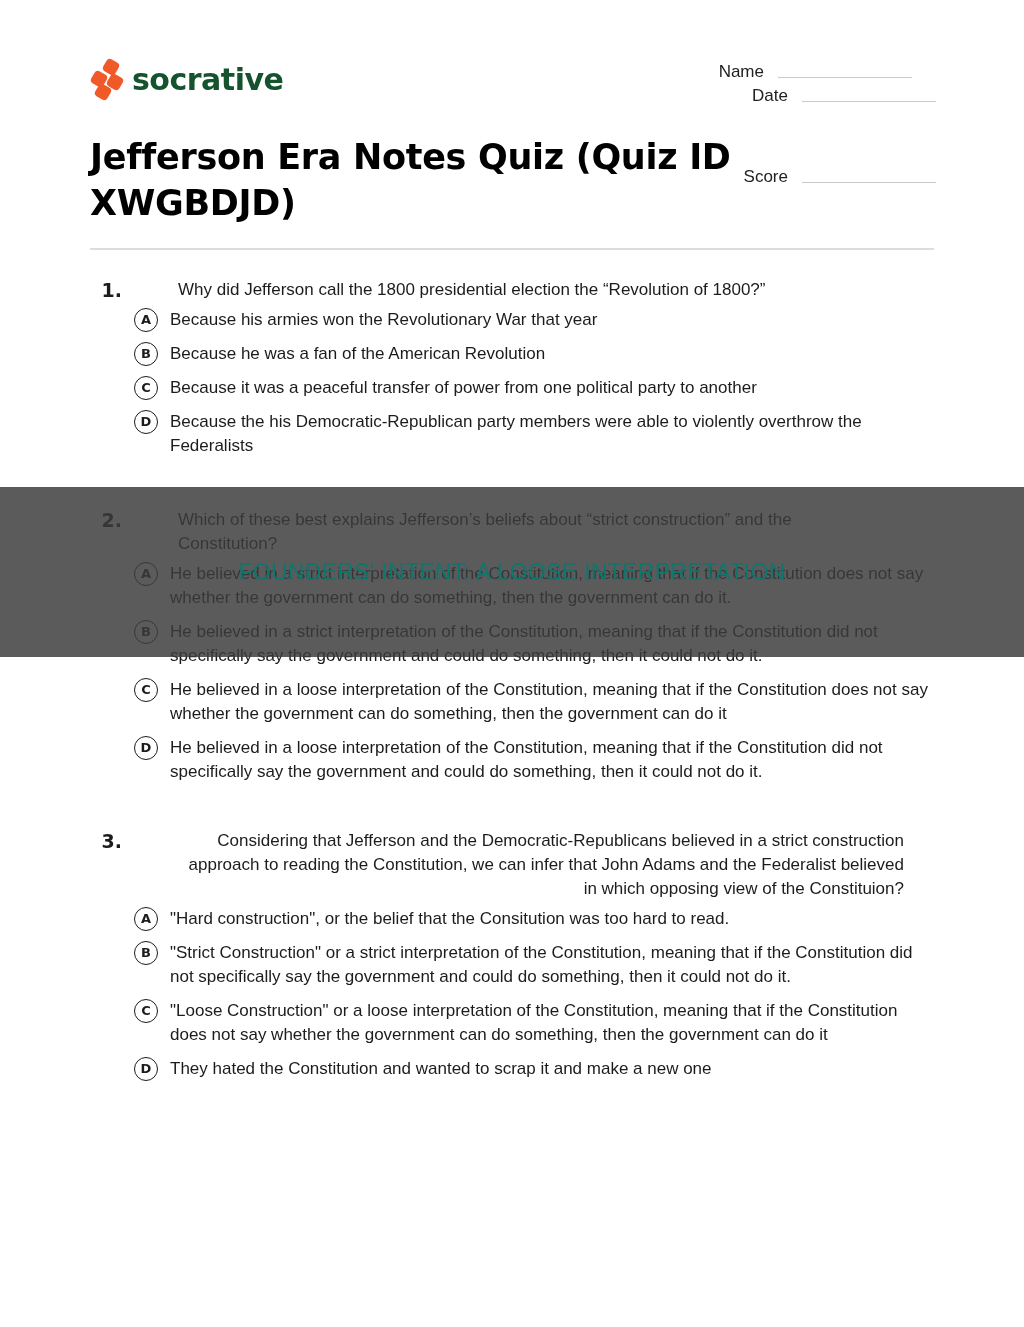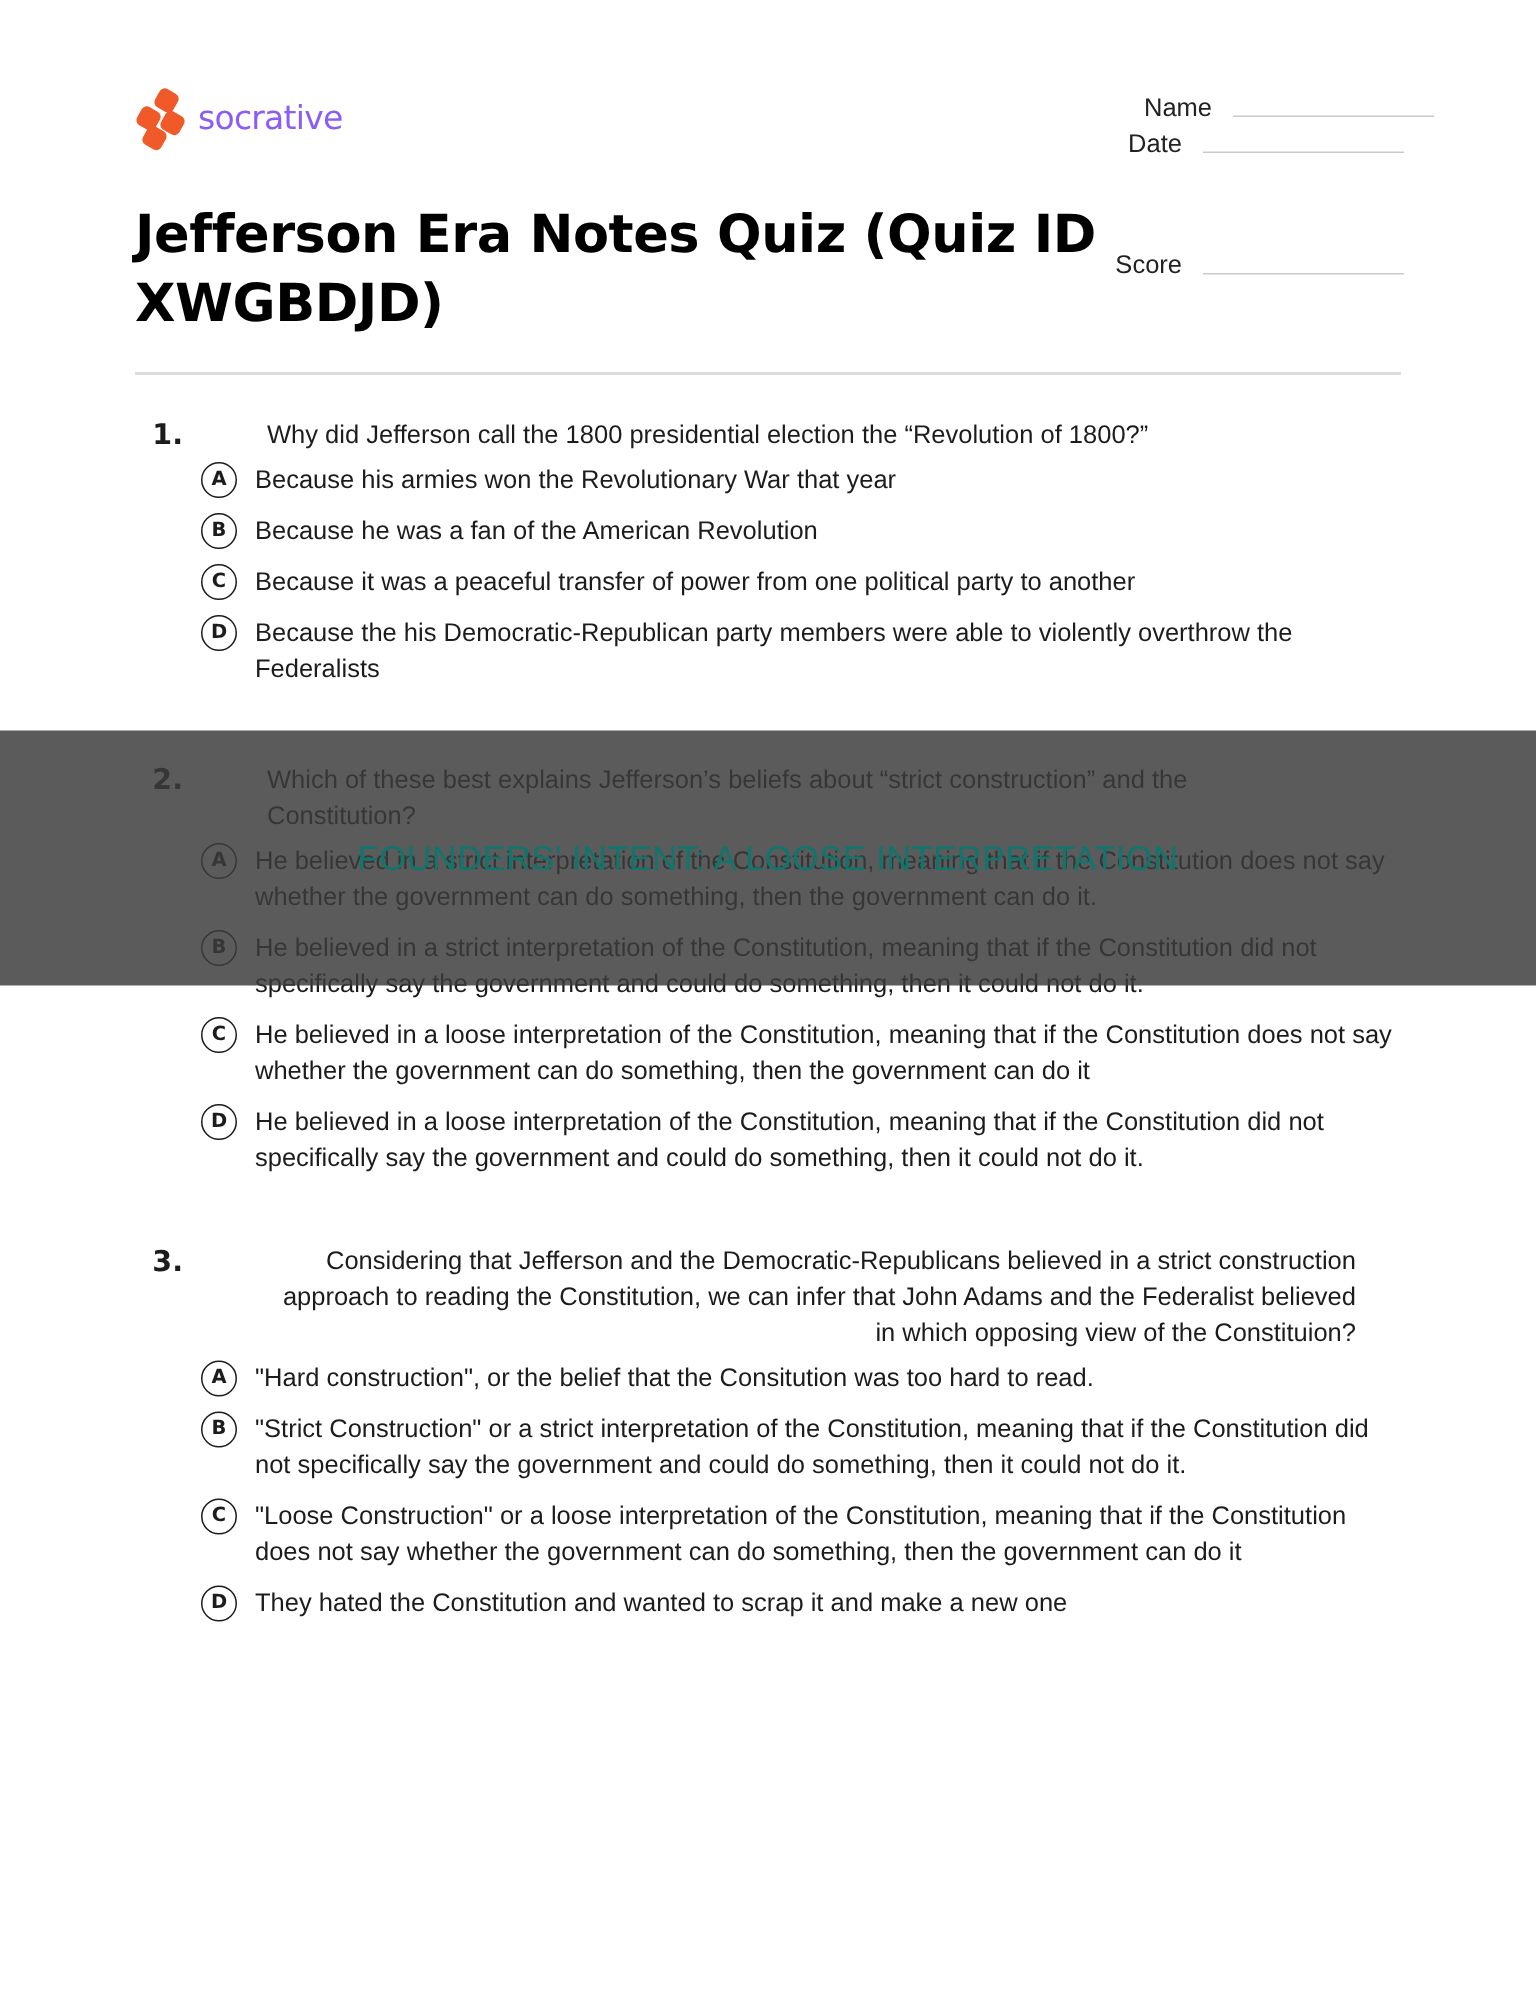--- a/index.html
+++ b/index.html
@@ -9,7 +9,7 @@
     .logo { position: absolute; left: 90px; top: 58px; height: 42px; display: flex; align-items: center; }
     .logo-mark { width: 34px; height: 42px; position: relative; margin-right: 8px; }
     .hex { position: absolute; width: 14px; height: 14px; background: #f05a28; border-radius: 4px; transform: rotate(30deg); }
-    .logo-text { font-family: "DejaVu Sans", sans-serif; font-size: 22px; font-weight: normal; color: #8b5cf6; letter-spacing: -0.5px; }
+    .logo-text { font-family: "DejaVu Sans", sans-serif; font-size: 30px; font-weight: bold; color: #14532d; letter-spacing: -0.5px; }
 
     .field-row { position: absolute; display: flex; align-items: flex-end; }
     .field-label { width: 96px; text-align: right; font-size: 17px; color: #222; padding-right: 12px; }

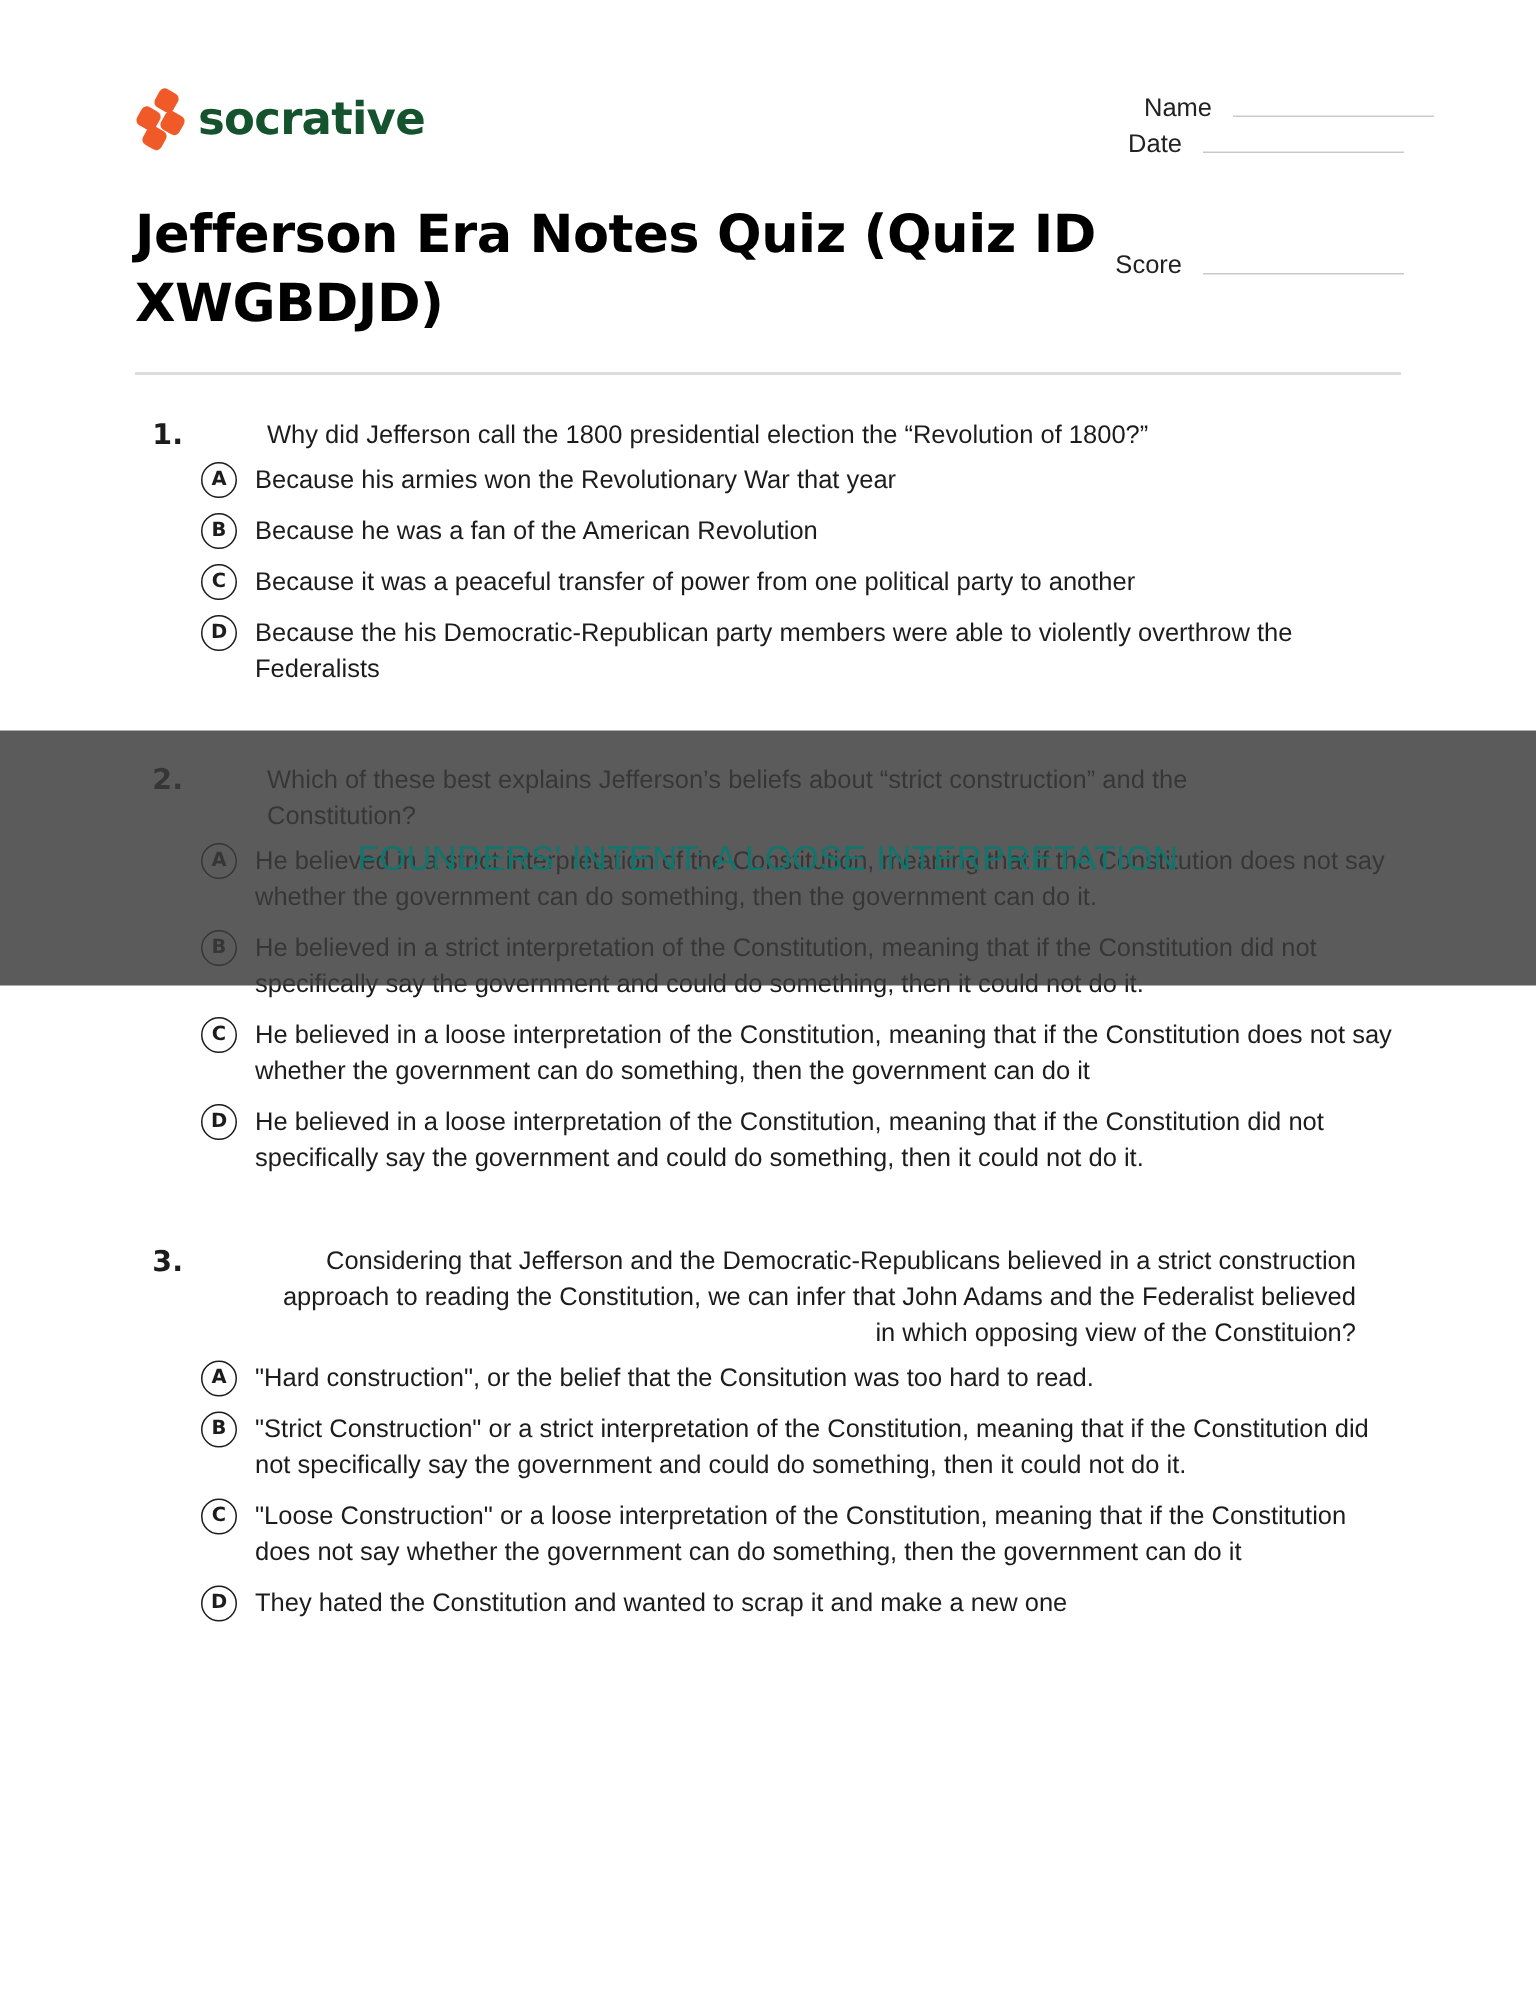--- a/index.html
+++ b/index.html
@@ -45,7 +45,7 @@
   <span class="logo-text">socrative</span>
 </div>
 
-<div class="field-row" style="left:724px; top:62px;">
+<div class="field-row" style="left:680px; top:62px;">
   <span class="field-label">Name</span>
   <span class="field-line"></span>
 </div>

